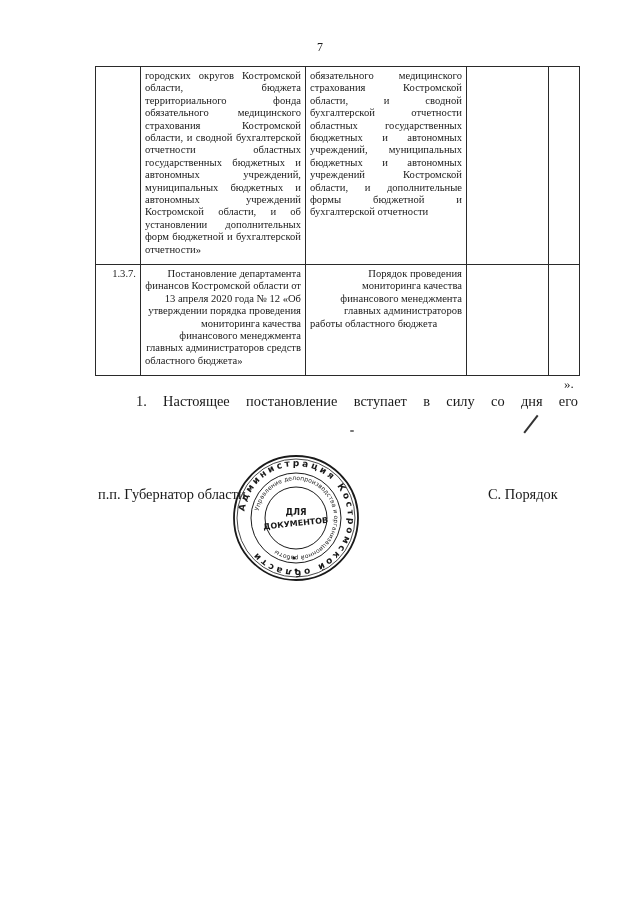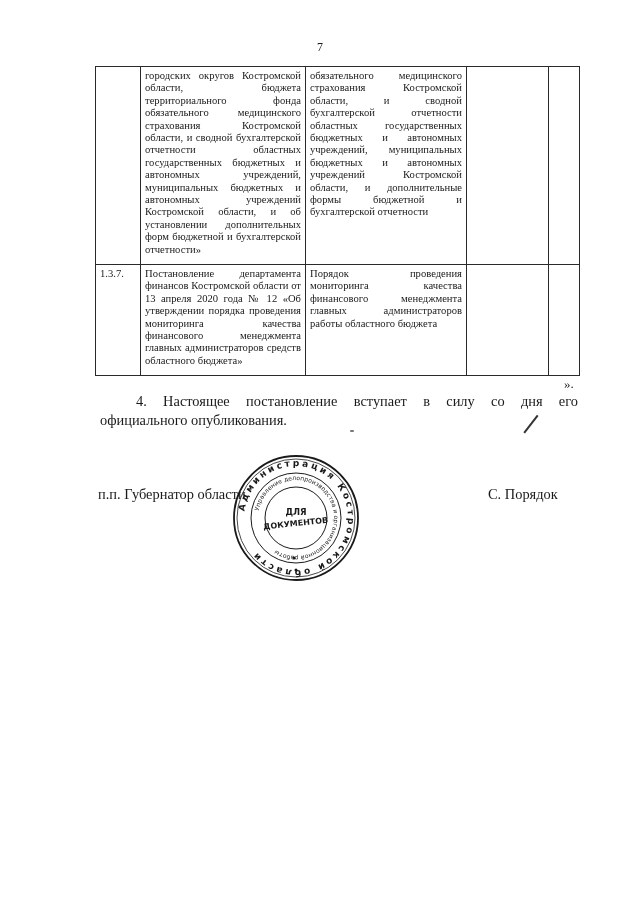--- a/index.html
+++ b/index.html
@@ -14,7 +14,7 @@
   td.c-empty1 { width: 73px; }
   td.c-empty2 { width: 22px; }
   tr.row1 td { height: 190px; }
-  tr.row2 td { height: 103px; }
+  tr.row2 td { height: 103px; text-align: right; }
   .close-quote { position: absolute; left: 564px; top: 376px; font-size: 13px; }
   .para { position: absolute; left: 100px; top: 392px; width: 478px; font-size: 14.4px; line-height: 18.5px; text-align: justify; }
   .para .first { display: block; text-indent: 36px; text-align: justify; text-align-last: justify; }

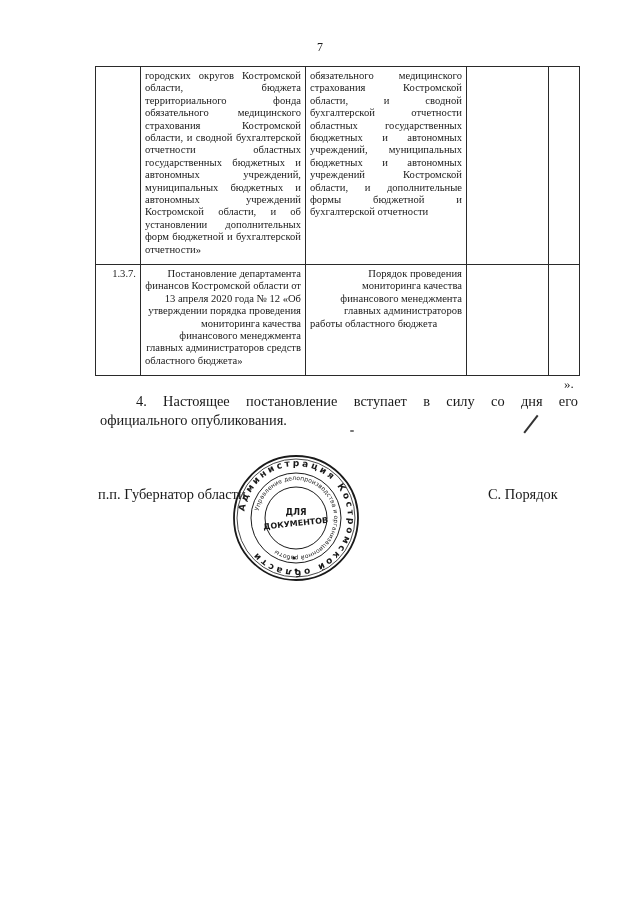--- a/index.html
+++ b/index.html
@@ -51,7 +51,7 @@
 <div class="close-quote">».</div>
 
 <div class="para">
-  <span class="first">4. Настоящее постановление вступает в силу со дня его</span>
+  <span class="first">1. Настоящее постановление вступает в силу со дня его</span>
   <span>официального опубликования.</span>
 </div>
 

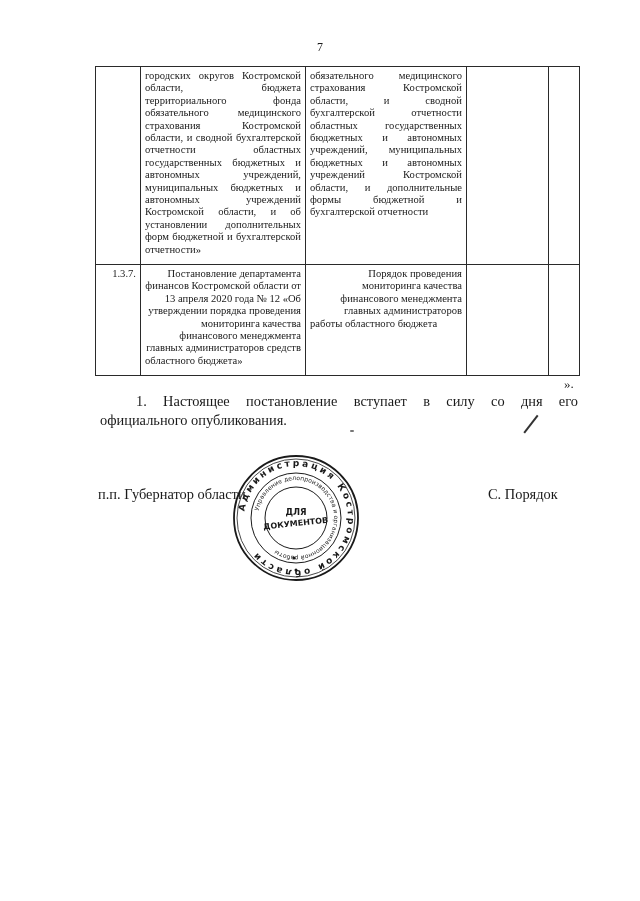--- a/index.html
+++ b/index.html
@@ -52,7 +52,6 @@
 
 <div class="para">
   <span class="first">1. Настоящее постановление вступает в силу со дня его</span>
-  <span>официального опубликования.</span>
 </div>
 
 <div class="mark-line"></div>

